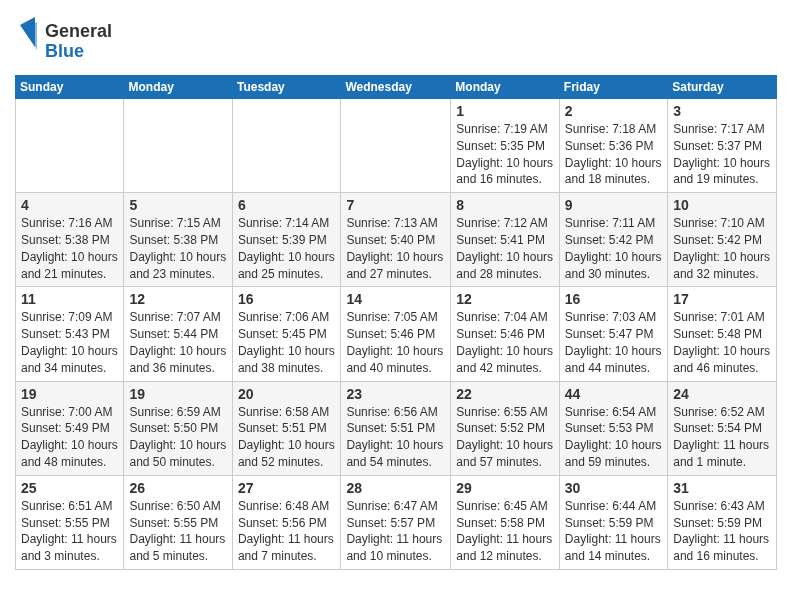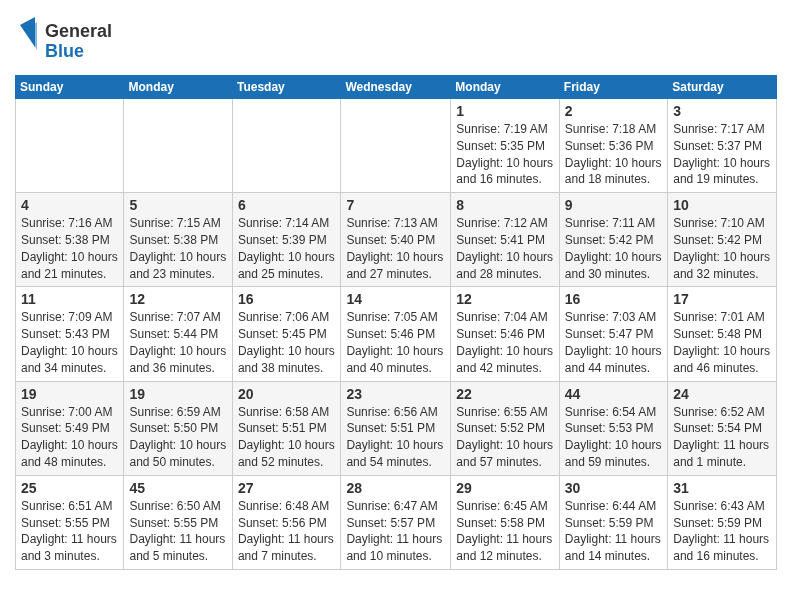--- a/index.html
+++ b/index.html
@@ -222,7 +222,7 @@
           <div class="day-info">Sunrise: 6:51 AM<br>Sunset: 5:55 PM<br>Daylight: 11 hours<br>and 3 minutes.</div>
         </td>
         <td>
-          <div class="day-number">45</div>
+          <div class="day-number">26</div>
           <div class="day-info">Sunrise: 6:50 AM<br>Sunset: 5:55 PM<br>Daylight: 11 hours<br>and 5 minutes.</div>
         </td>
         <td>

